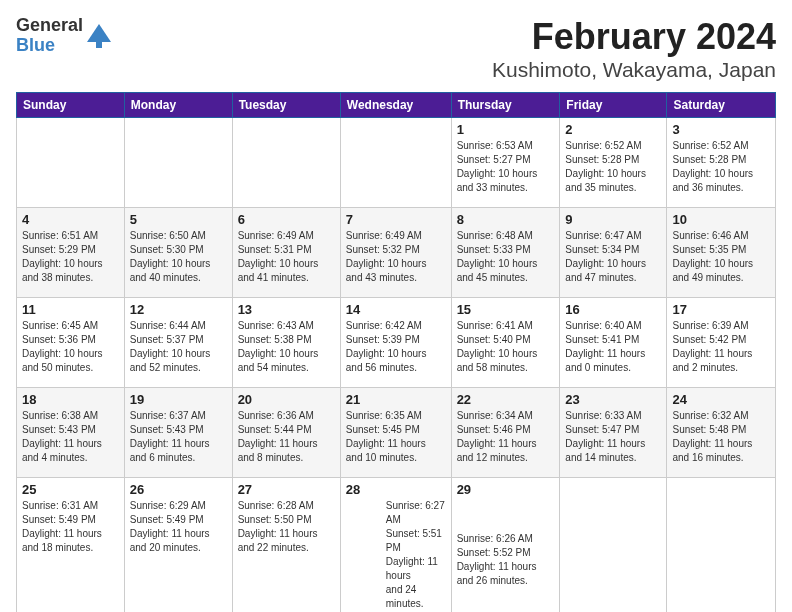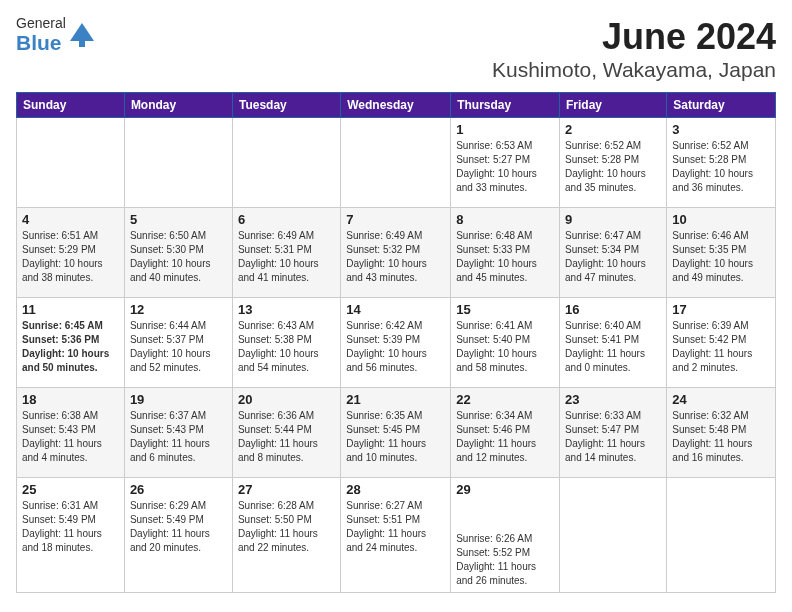--- a/index.html
+++ b/index.html
@@ -26,8 +26,8 @@
       line-height: 1.1;
     }
     .logo-general {
-      font-size: 14px;
-      font-weight: normal;
+      font-size: 18px;
+      font-weight: bold;
       color: #333;
     }
     .logo-blue {

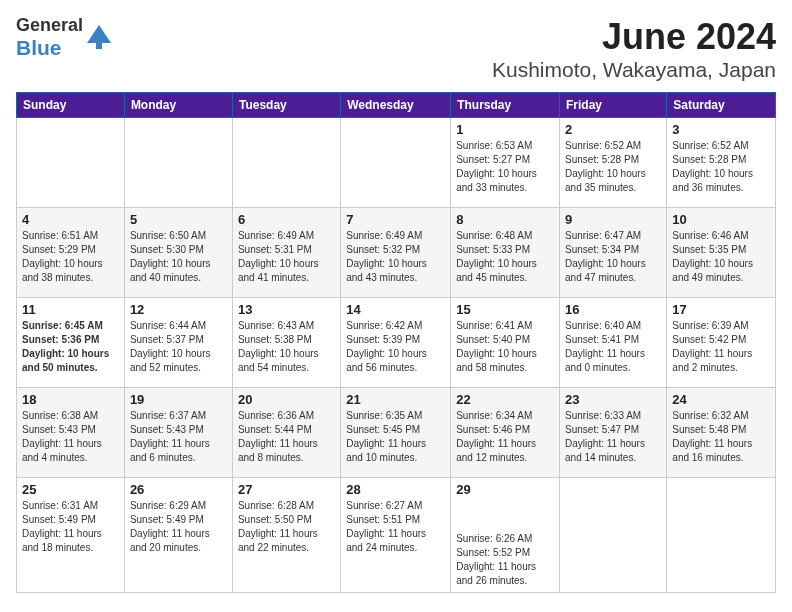--- a/index.html
+++ b/index.html
@@ -31,7 +31,7 @@
       color: #333;
     }
     .logo-blue {
-      font-size: 21px;
+      font-size: 18px;
       font-weight: bold;
       color: #3b82c4;
     }

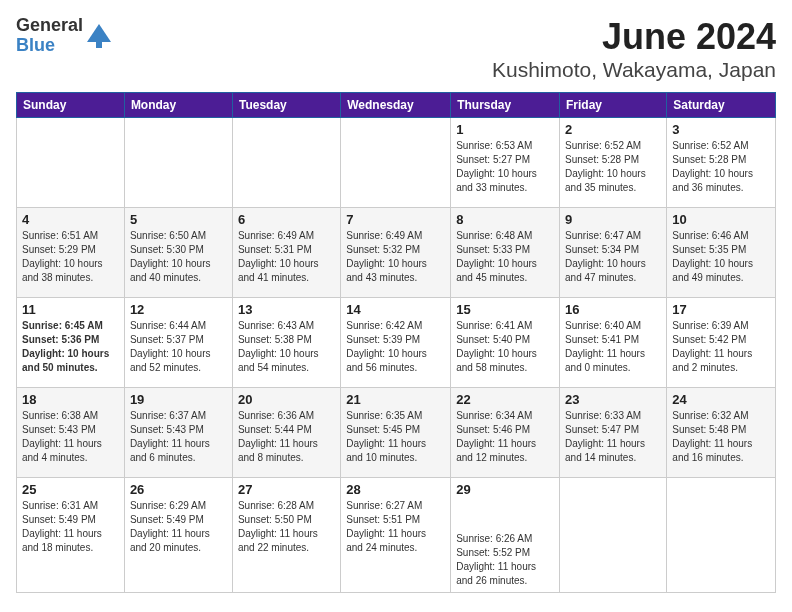--- a/index.html
+++ b/index.html
@@ -107,7 +107,7 @@
     </svg>
   </div>
   <div class="title-block">
-    <div class="month-title">June 2024</div>
+    <div class="month-title">February 2024</div>
     <div class="subtitle">Kushimoto, Wakayama, Japan</div>
   </div>
 </div>

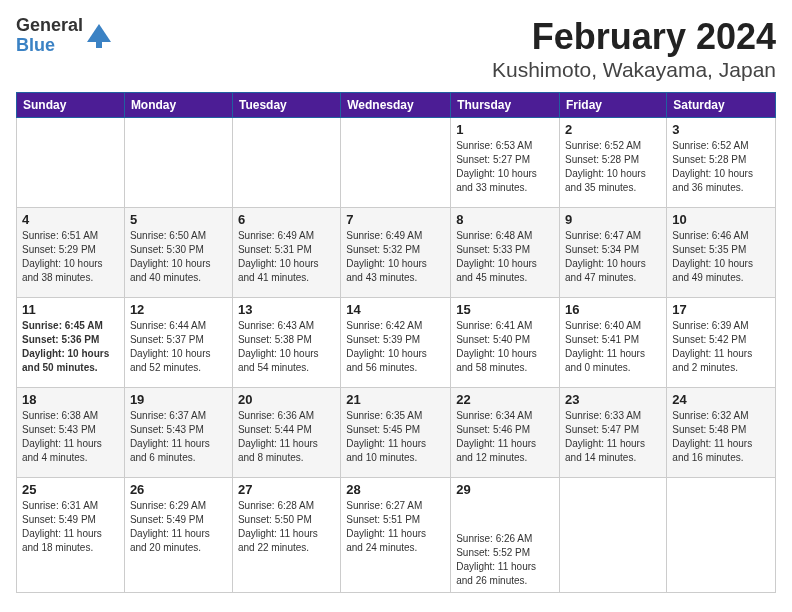--- a/index.html
+++ b/index.html
@@ -206,7 +206,7 @@
       <tr>
         <td>
           <div class="day-num">11</div>
-          <div class="day-info" style="white-space: pre-line; font-weight: bold;">Sunrise: 6:45 AM
+          <div class="day-info" style="white-space: pre-line;">Sunrise: 6:45 AM
 Sunset: 5:36 PM
 Daylight: 10 hours
 and 50 minutes.</div>

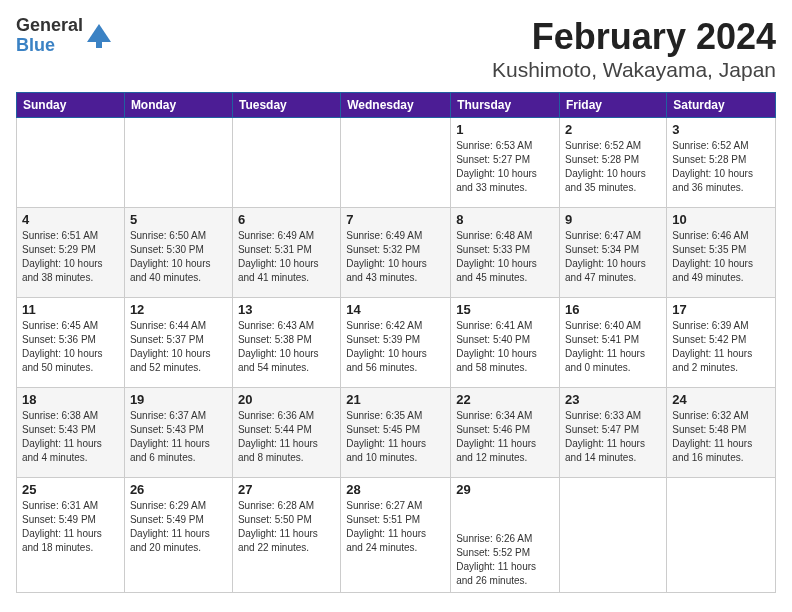--- a/index.html
+++ b/index.html
@@ -329,7 +329,7 @@
         </td>
         <td>
           <div class="day-num">28</div>
-          <div class="day-info" style="white-space: pre-line;">Sunrise: 6:27 AM
+          <div class="day-info" style="white-space: pre-line; margin-left: 40px;">Sunrise: 6:27 AM
 Sunset: 5:51 PM
 Daylight: 11 hours
 and 24 minutes.</div>

